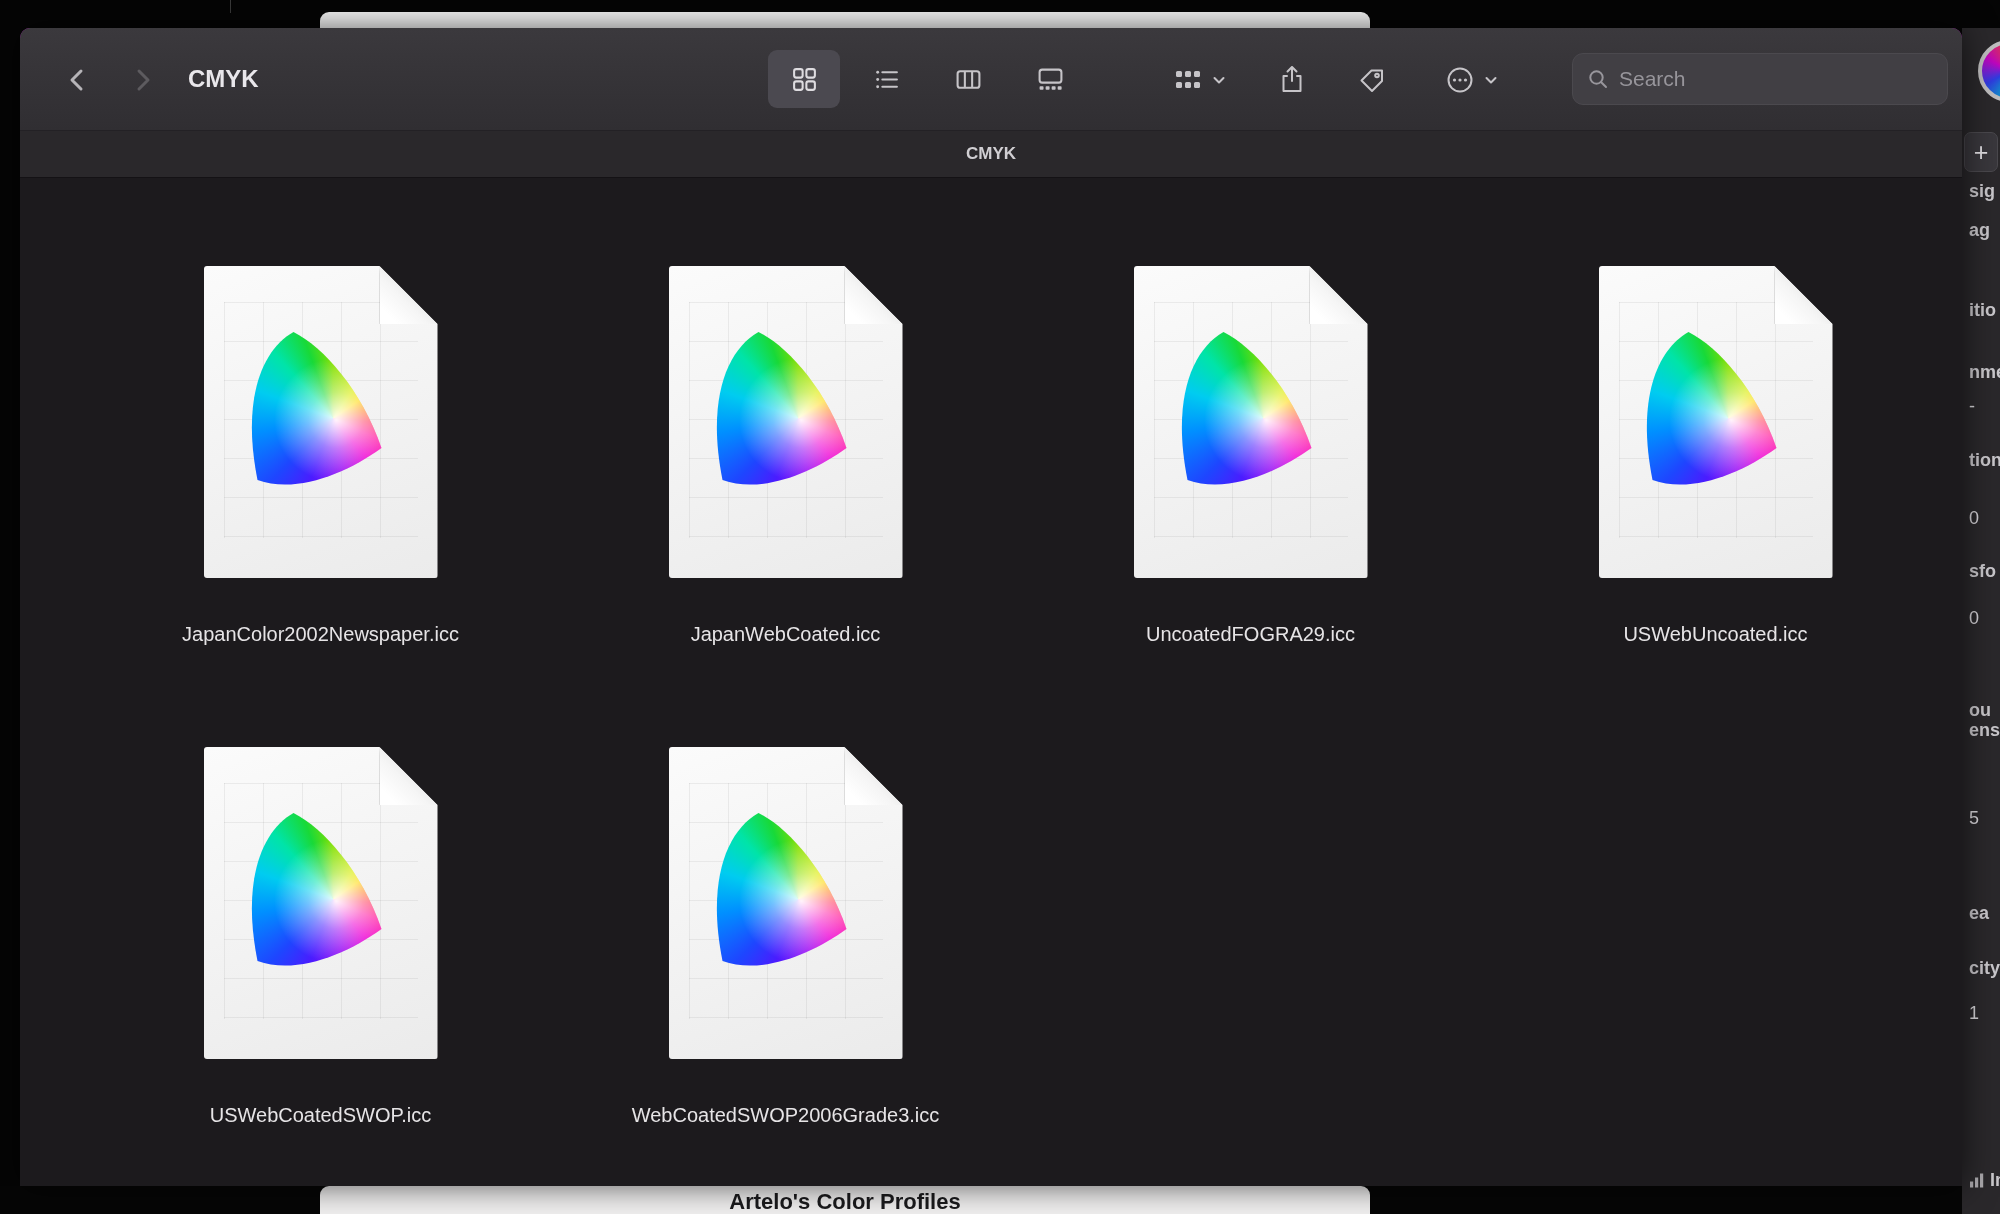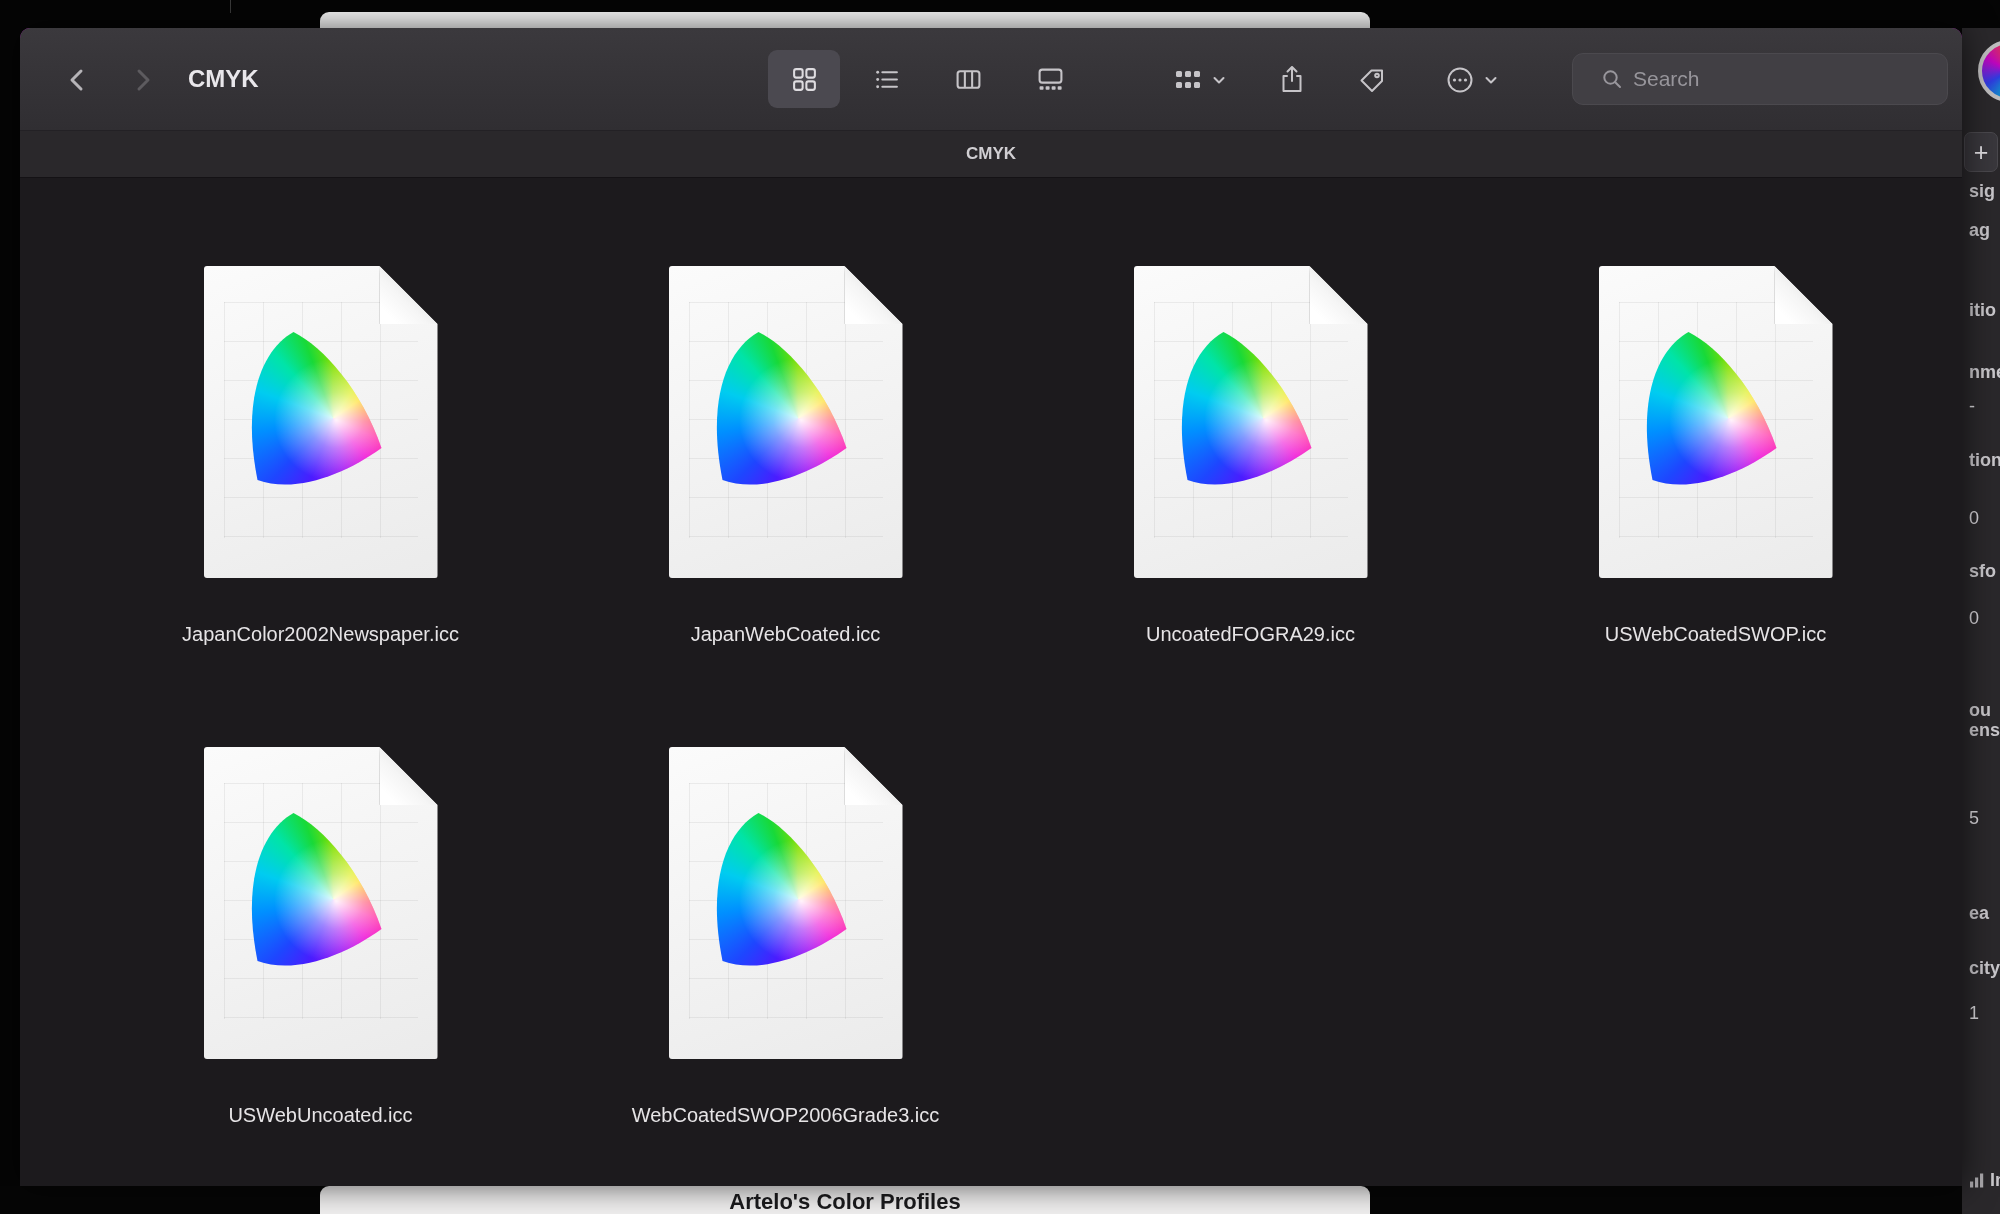--- a/index.html
+++ b/index.html
@@ -51,7 +51,7 @@
   .more-btn{left:1404px;top:30px;width:96px;height:44px;gap:8px;}
   .search-field{position:absolute;right:14px;top:25px;width:376px;height:52px;background:#413f44;
                 border:1px solid #4b494e;border-radius:11px;display:flex;align-items:center;
-                padding:0 28px;gap:10px;box-sizing:border-box;}
+                padding:0 14px;gap:10px;box-sizing:border-box;}
   .search-ph{font-size:21px;color:#97959b;}
 
   .path-bar{position:absolute;left:0;top:103px;width:100%;height:46px;background:#2a282b;

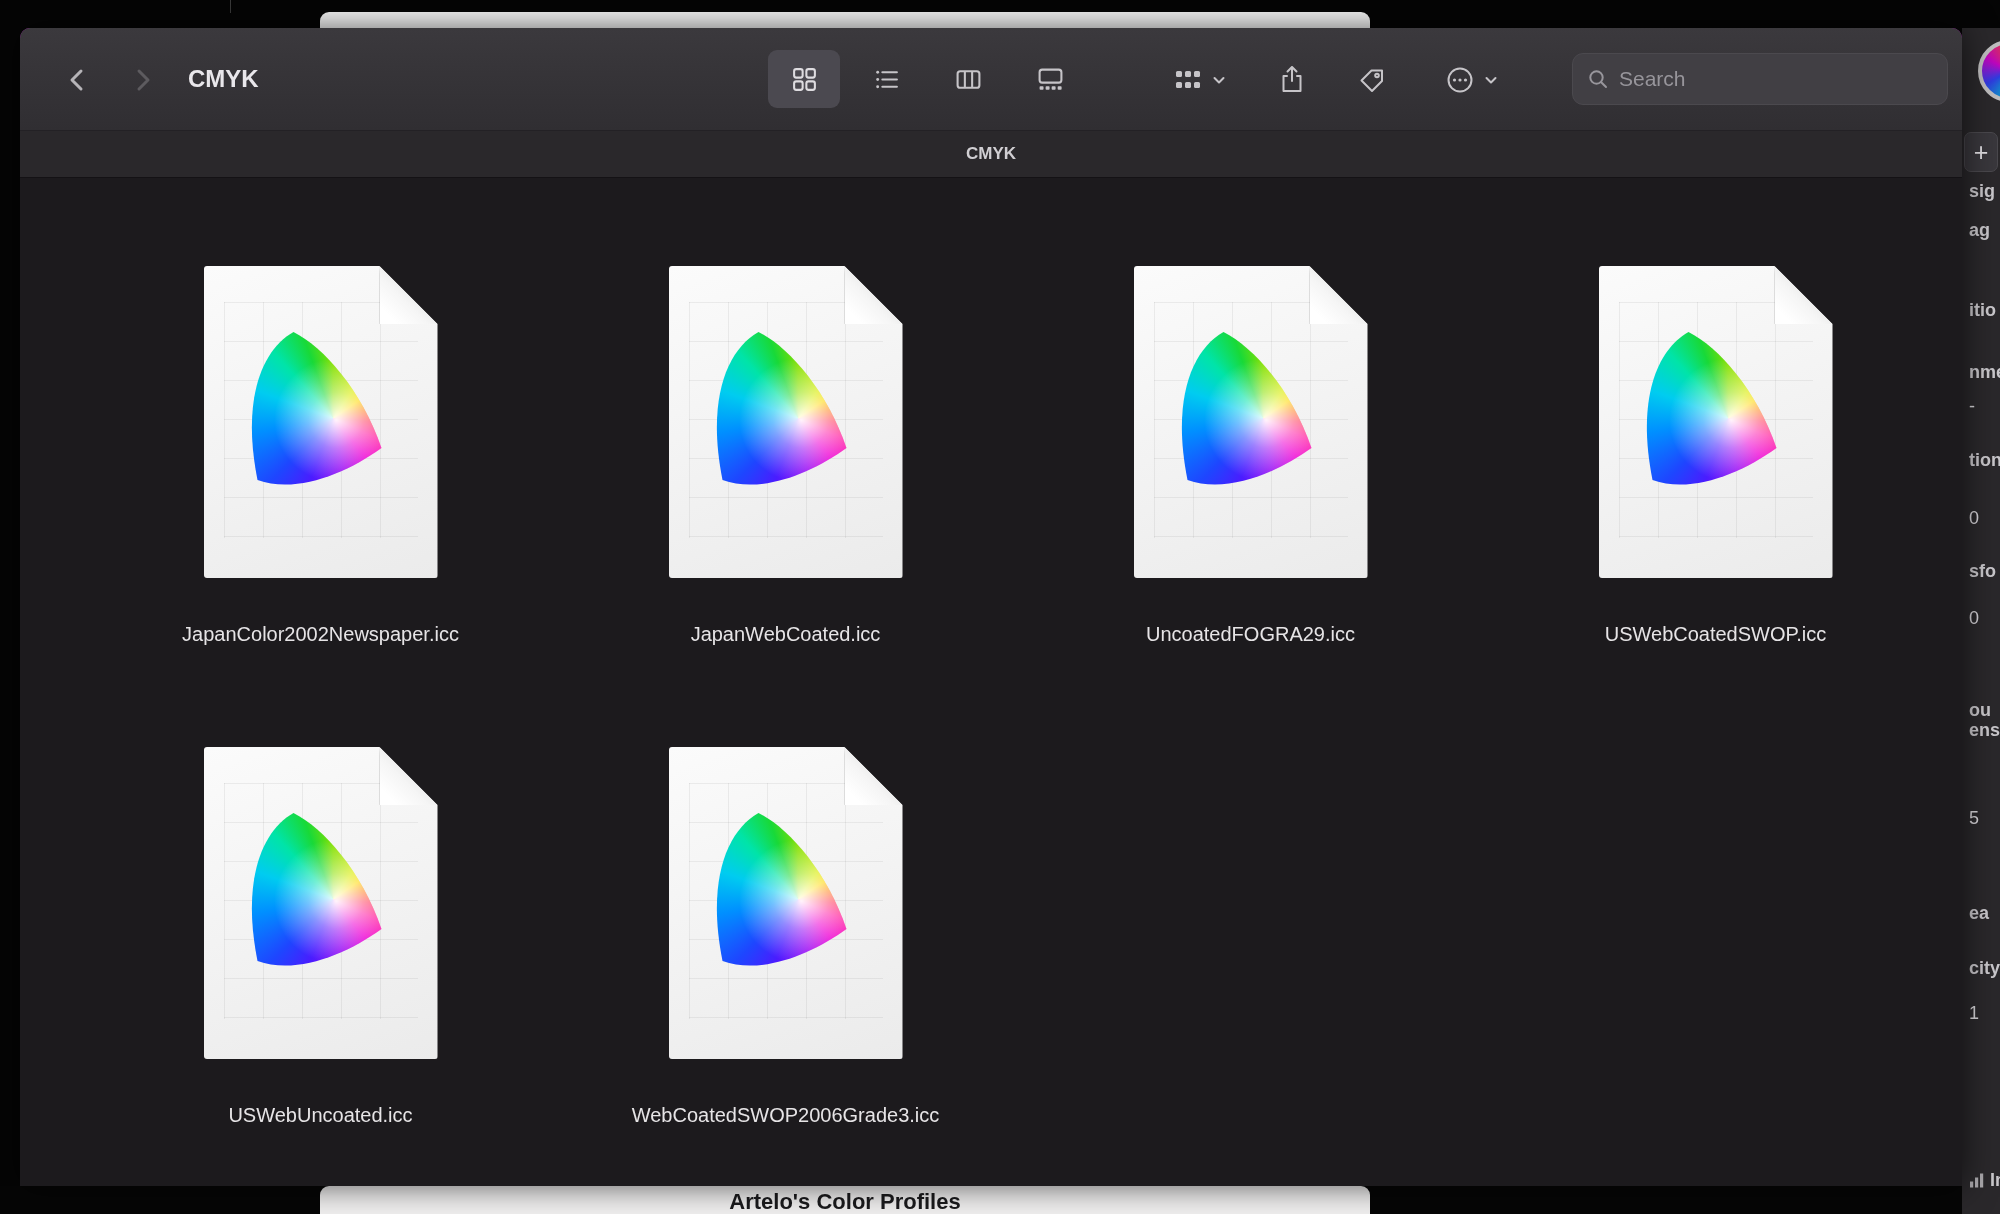--- a/index.html
+++ b/index.html
@@ -273,16 +273,16 @@
             <div class="gamut"></div>
             <div class="fold"></div>
           </div>
+          <div class="file-label">USWebUncoated.icc</div>
+        </div>
+
+        <div class="file-cell">
+          <div class="page">
+            <div class="page-grid"></div>
+            <div class="gamut"></div>
+            <div class="fold"></div>
+          </div>
           <div class="file-label">USWebCoatedSWOP.icc</div>
-        </div>
-
-        <div class="file-cell">
-          <div class="page">
-            <div class="page-grid"></div>
-            <div class="gamut"></div>
-            <div class="fold"></div>
-          </div>
-          <div class="file-label">USWebUncoated.icc</div>
         </div>
 
 

